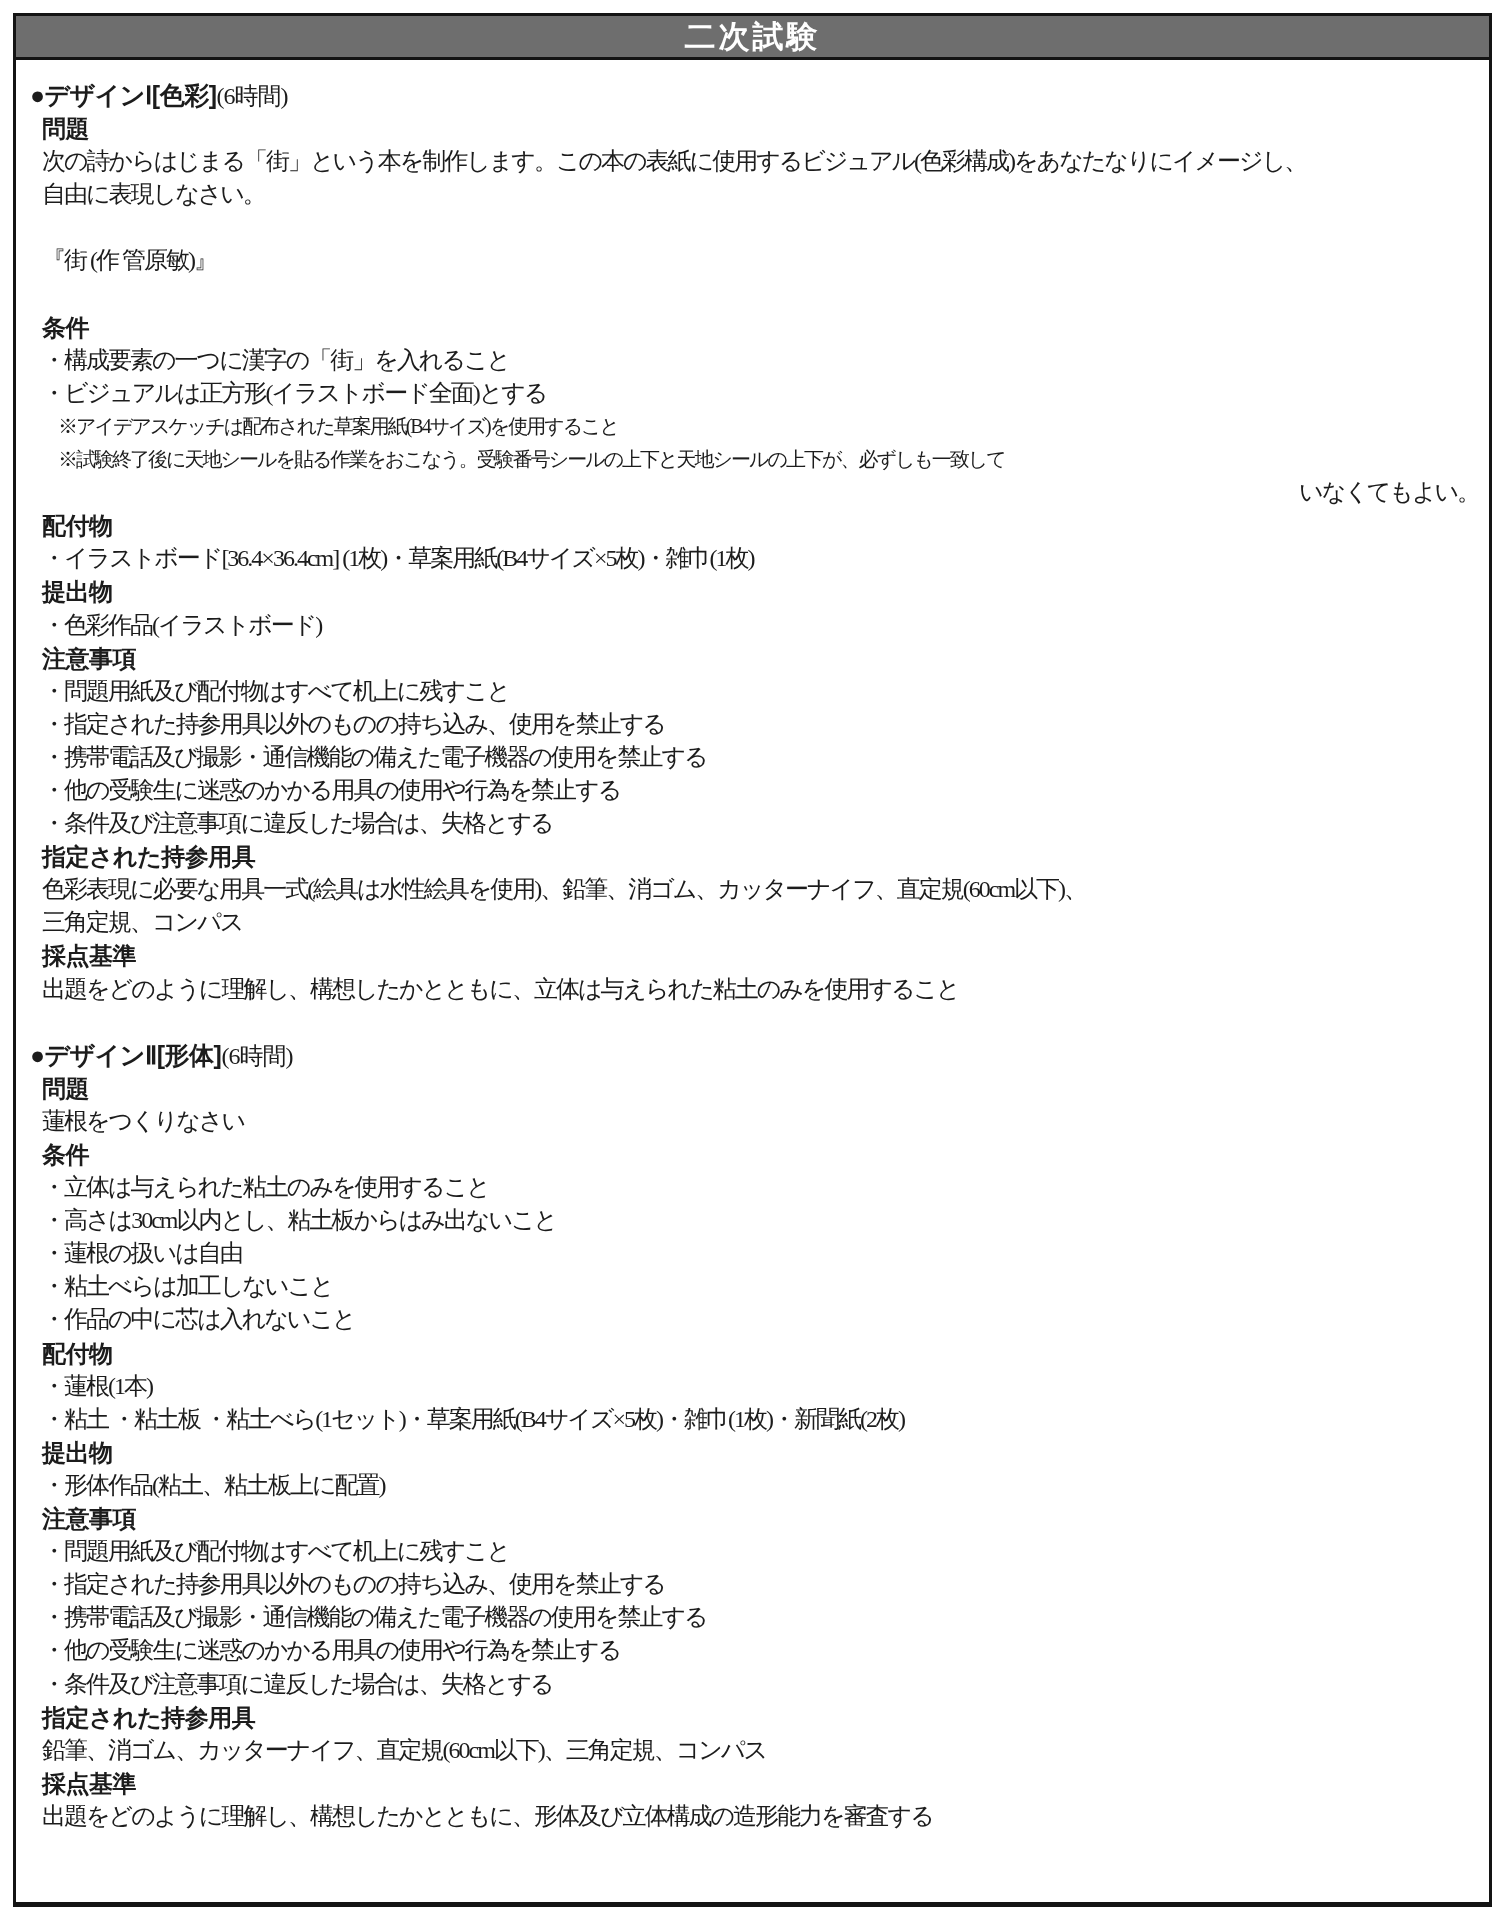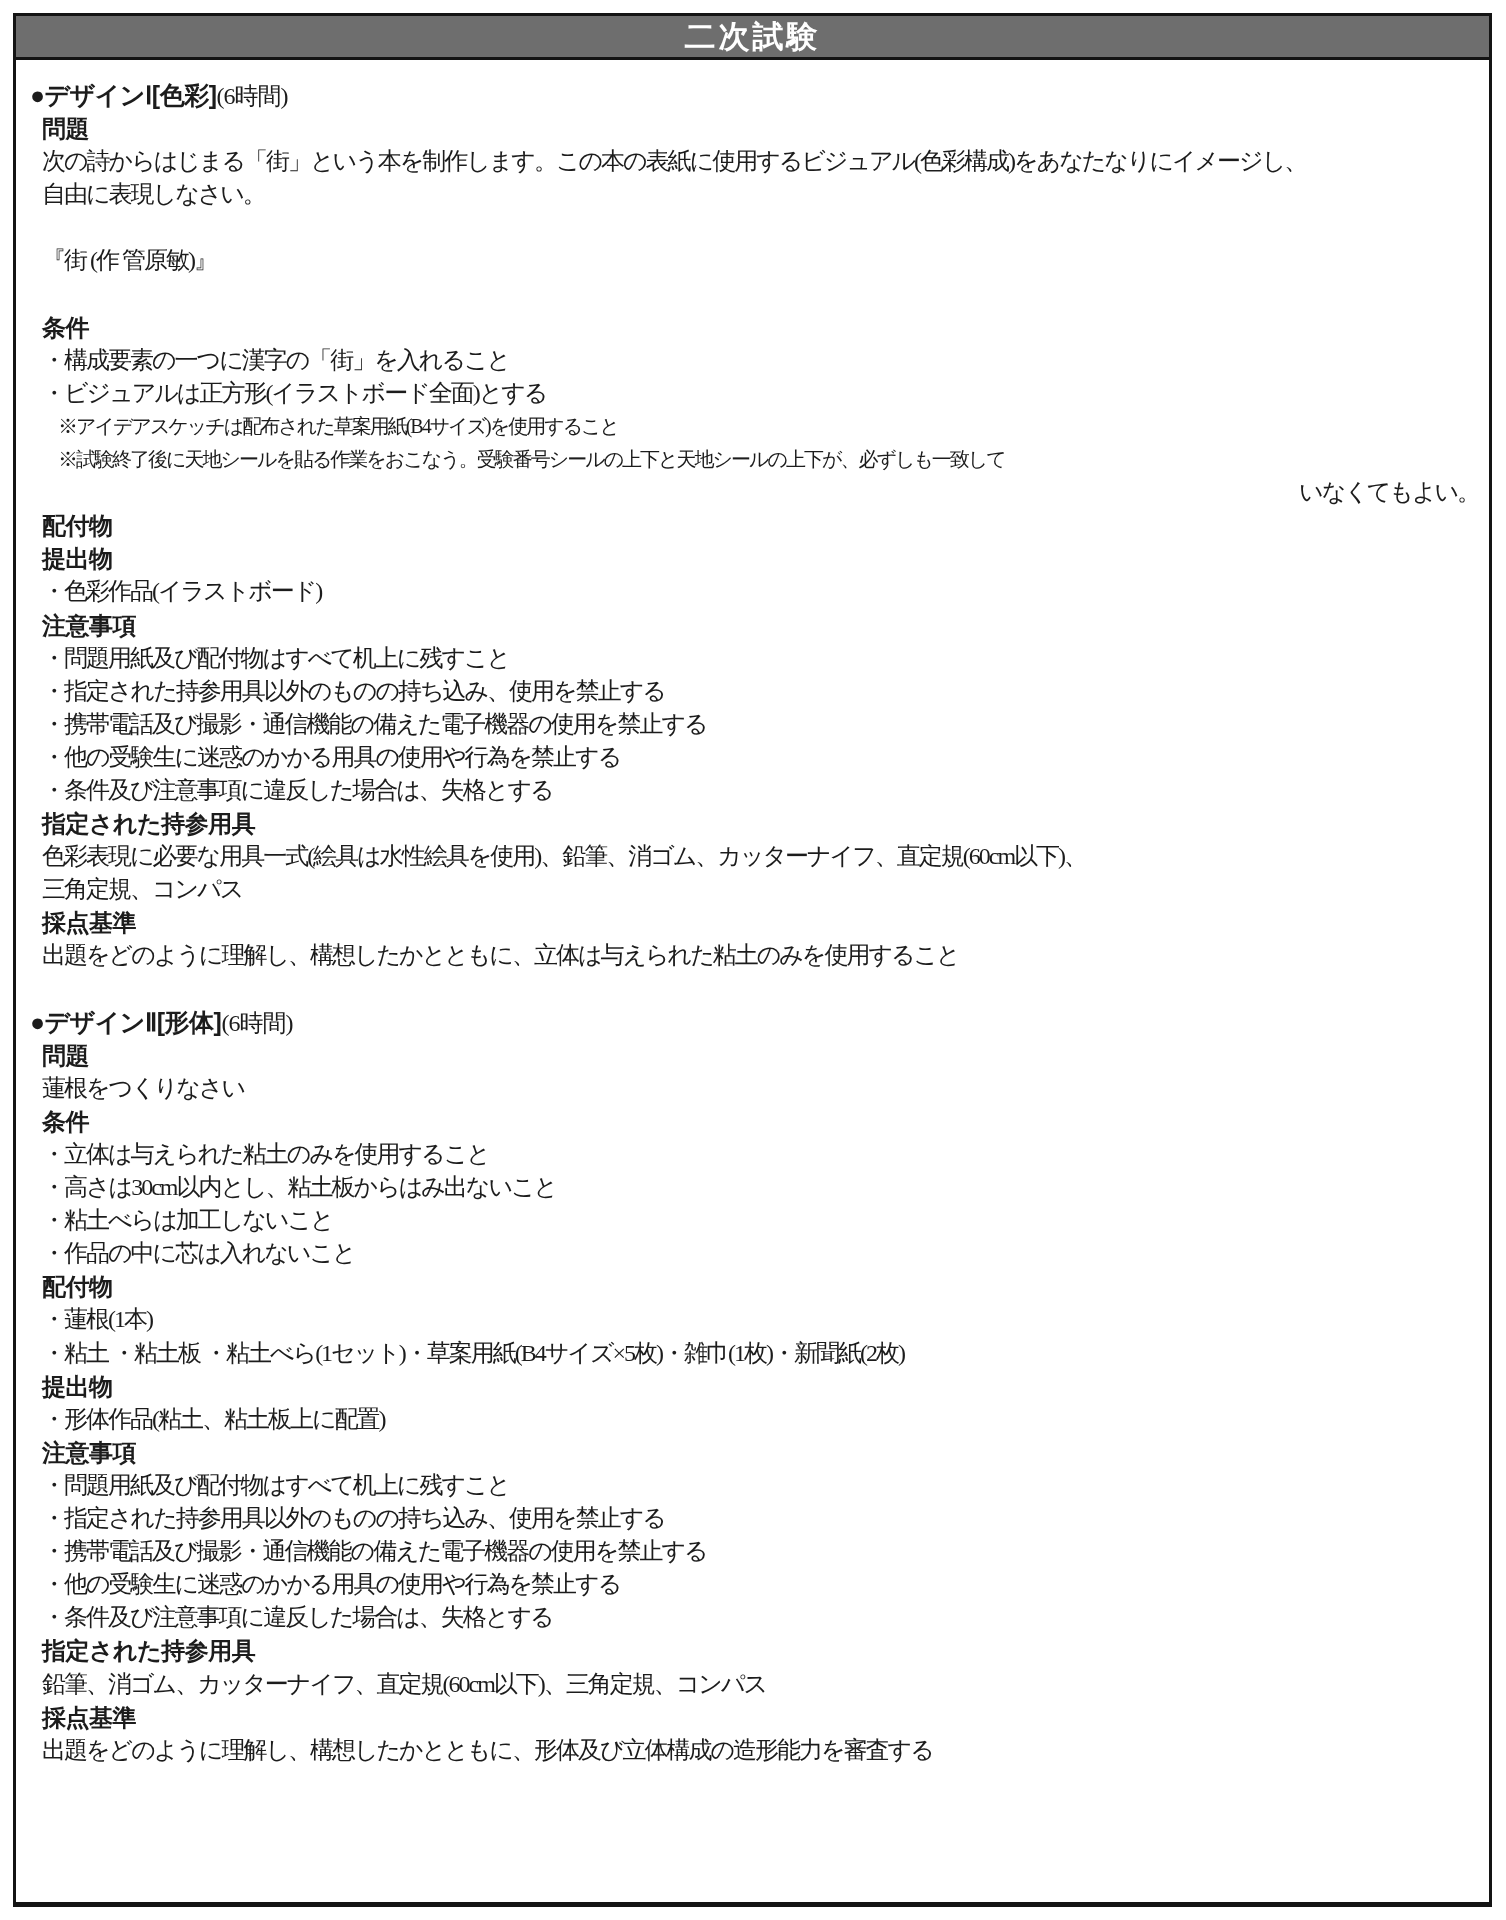--- a/index.html
+++ b/index.html
@@ -119,6 +119,7 @@
         <div class="line note">※試験終了後に天地シールを貼る作業をおこなう。受験番号シールの上下と天地シールの上下が、必ずしも一致して</div>
         <div class="line cont">いなくてもよい。</div>
         <div class="line h2">配付物</div>
+        <div class="line p">・イラストボード[36.4×36.4cm] (1枚)・草案用紙(B4サイズ×5枚)・雑巾(1枚)</div>
         <div class="line h2">提出物</div>
         <div class="line p">・色彩作品(イラストボード)</div>
         <div class="line h2">注意事項</div>

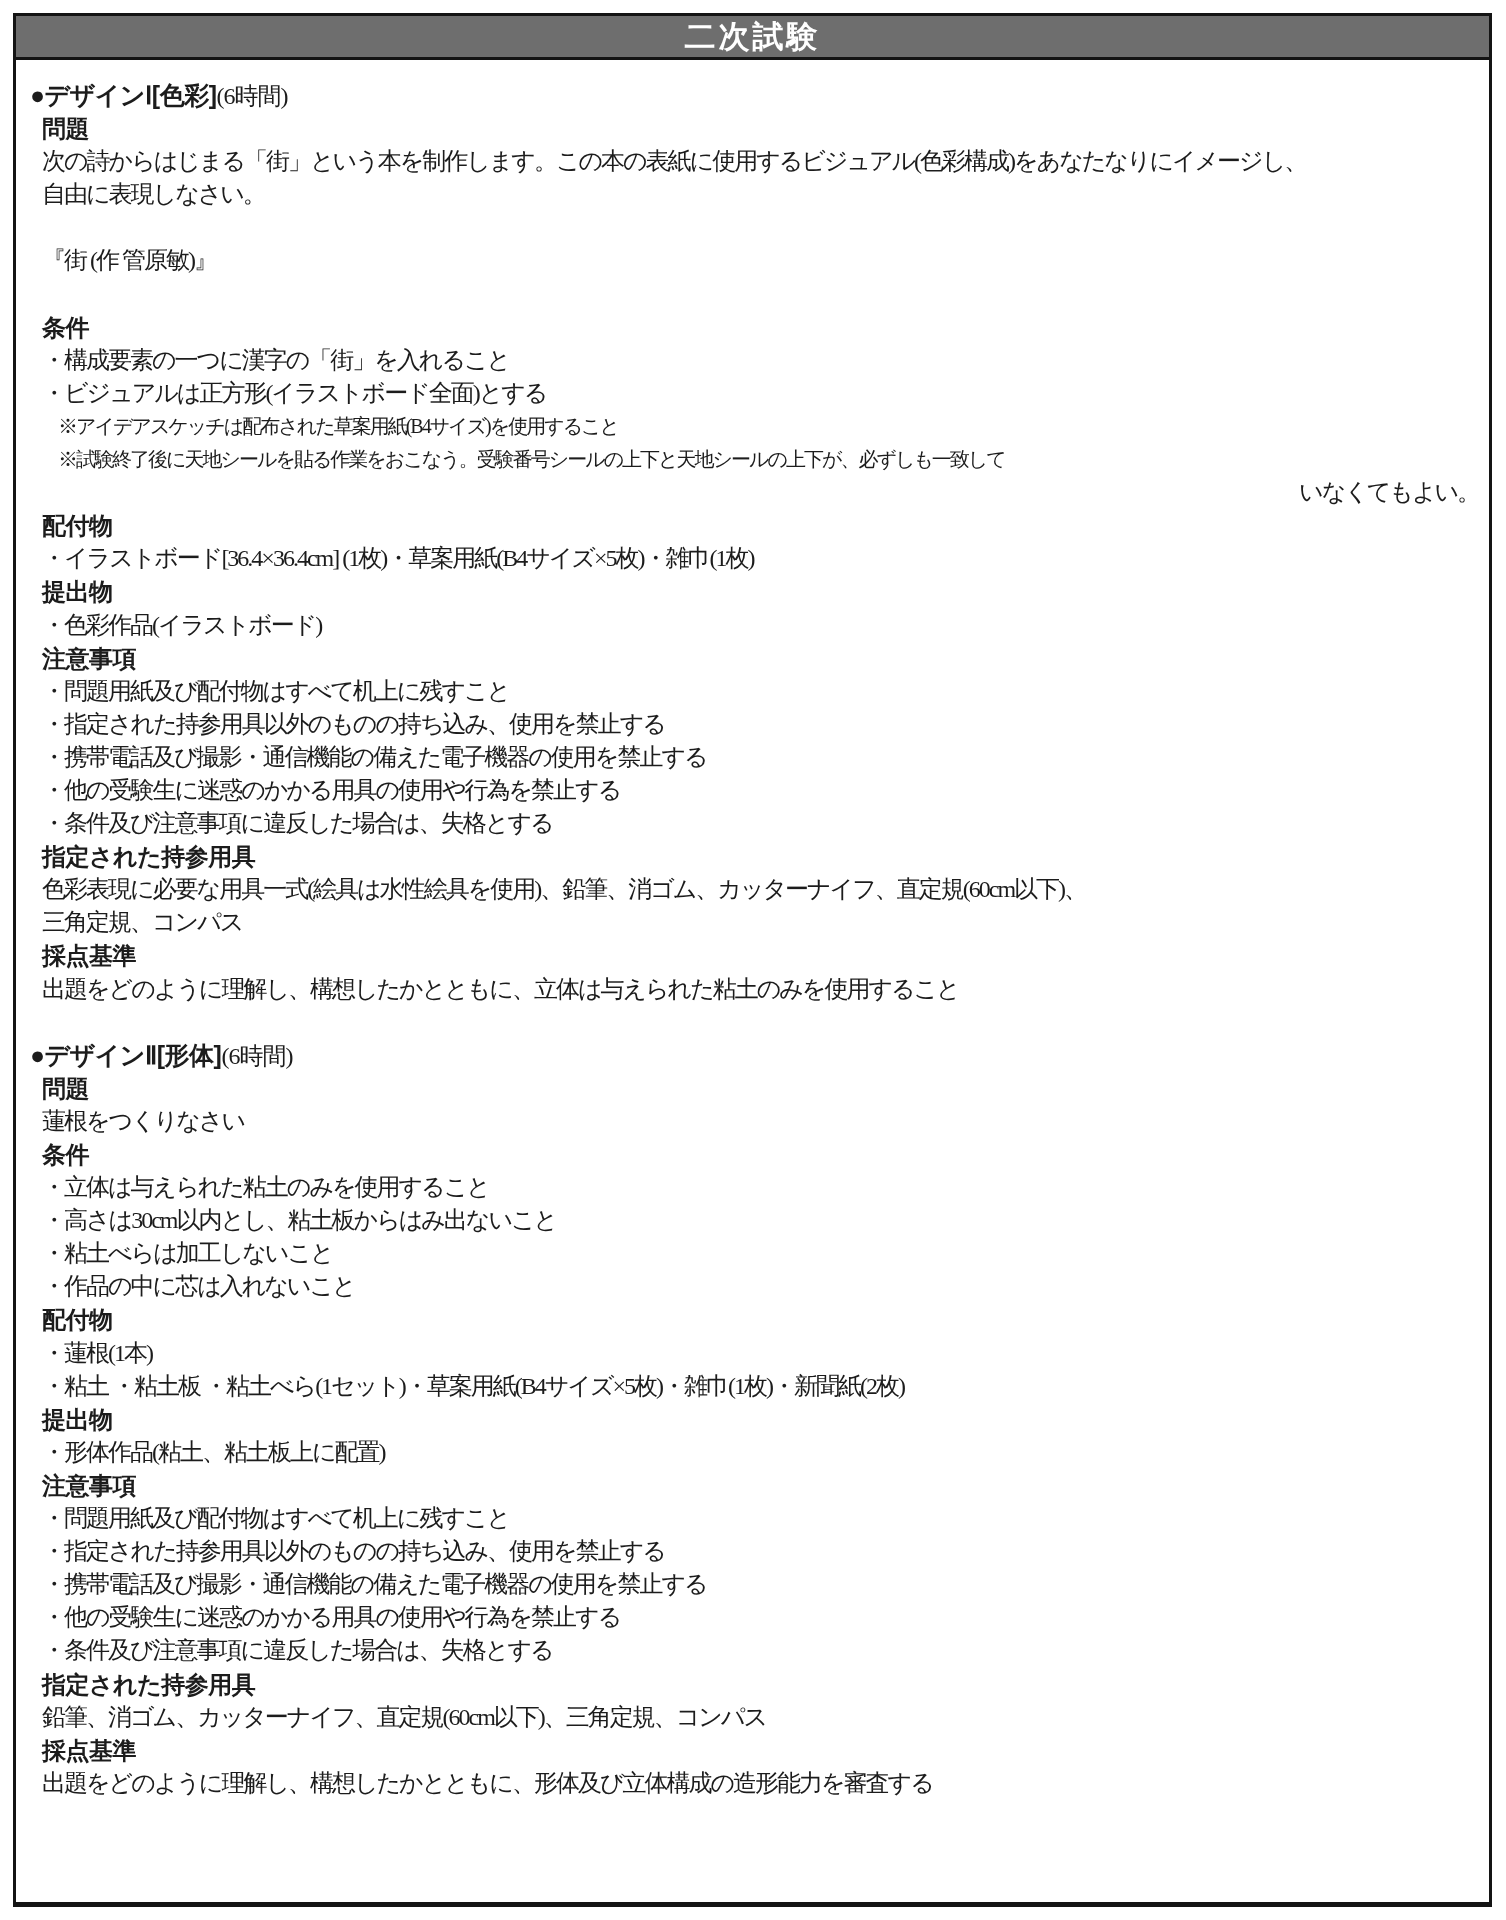--- a/index.html
+++ b/index.html
@@ -140,6 +140,7 @@
         <div class="line h2">条件</div>
         <div class="line p">・立体は与えられた粘土のみを使用すること</div>
         <div class="line p">・高さは30cm以内とし、粘土板からはみ出ないこと</div>
+        <div class="line p">・蓮根の扱いは自由</div>
         <div class="line p">・粘土べらは加工しないこと</div>
         <div class="line p">・作品の中に芯は入れないこと</div>
         <div class="line h2">配付物</div>

